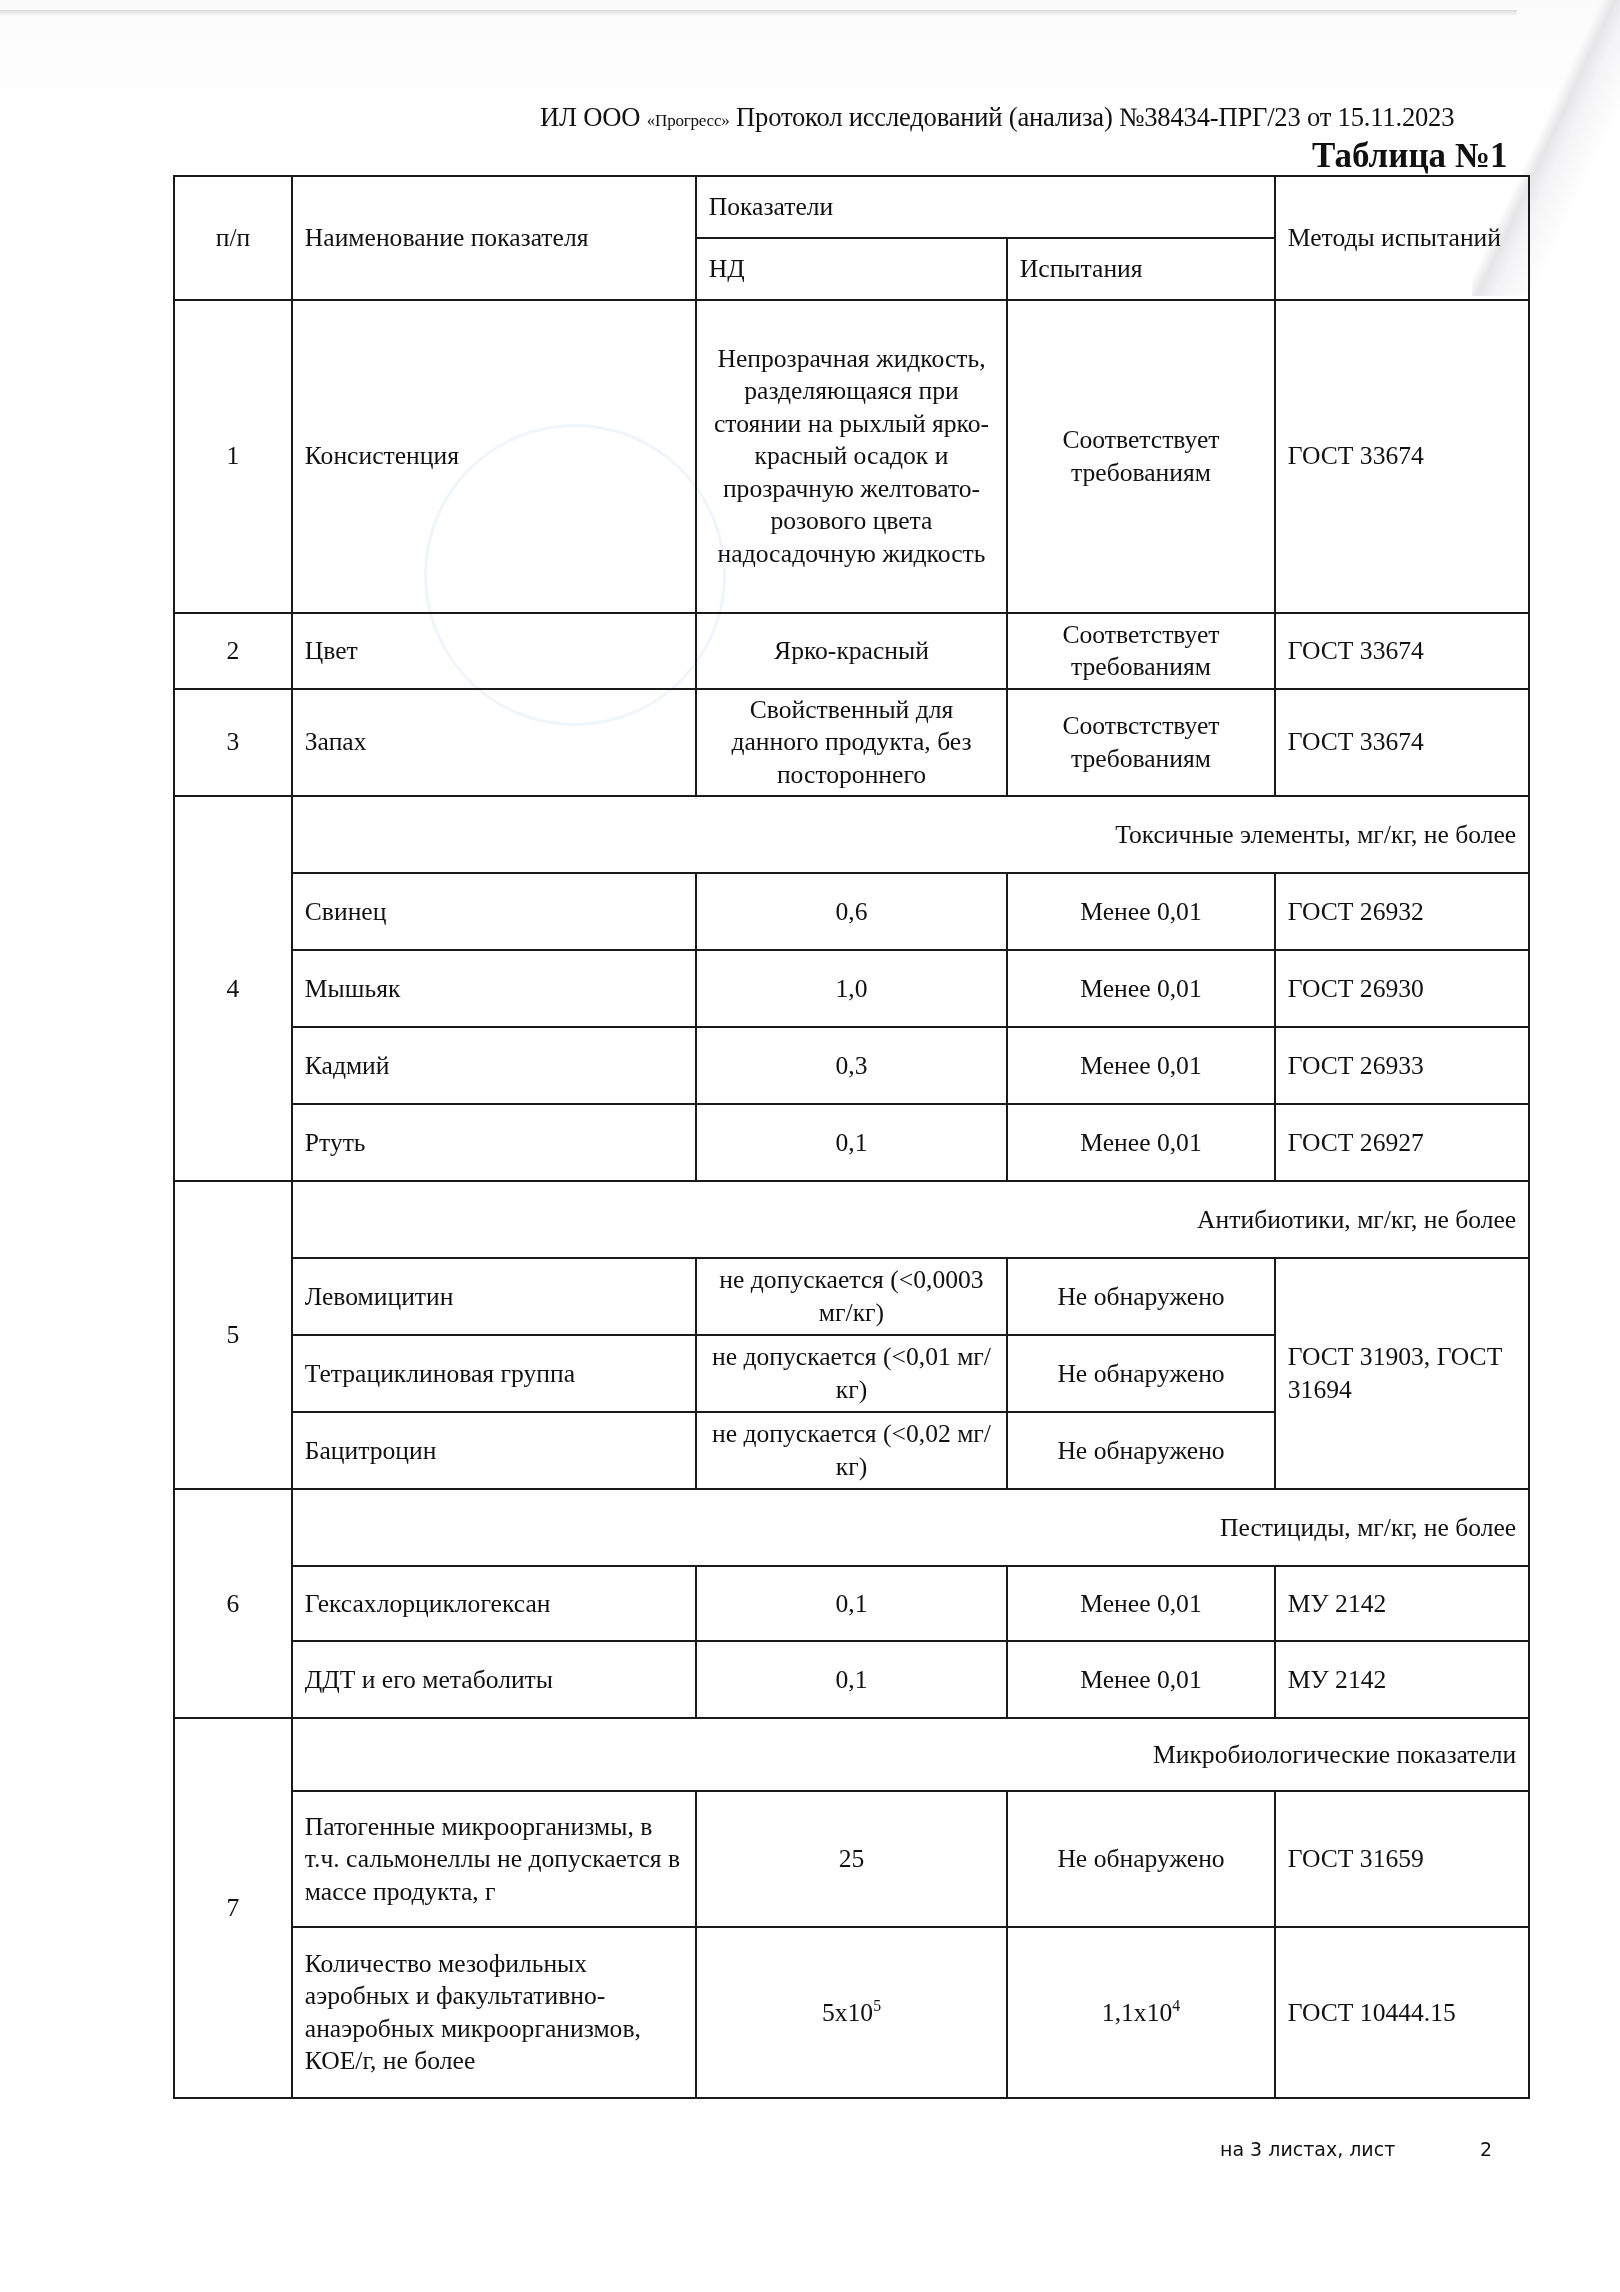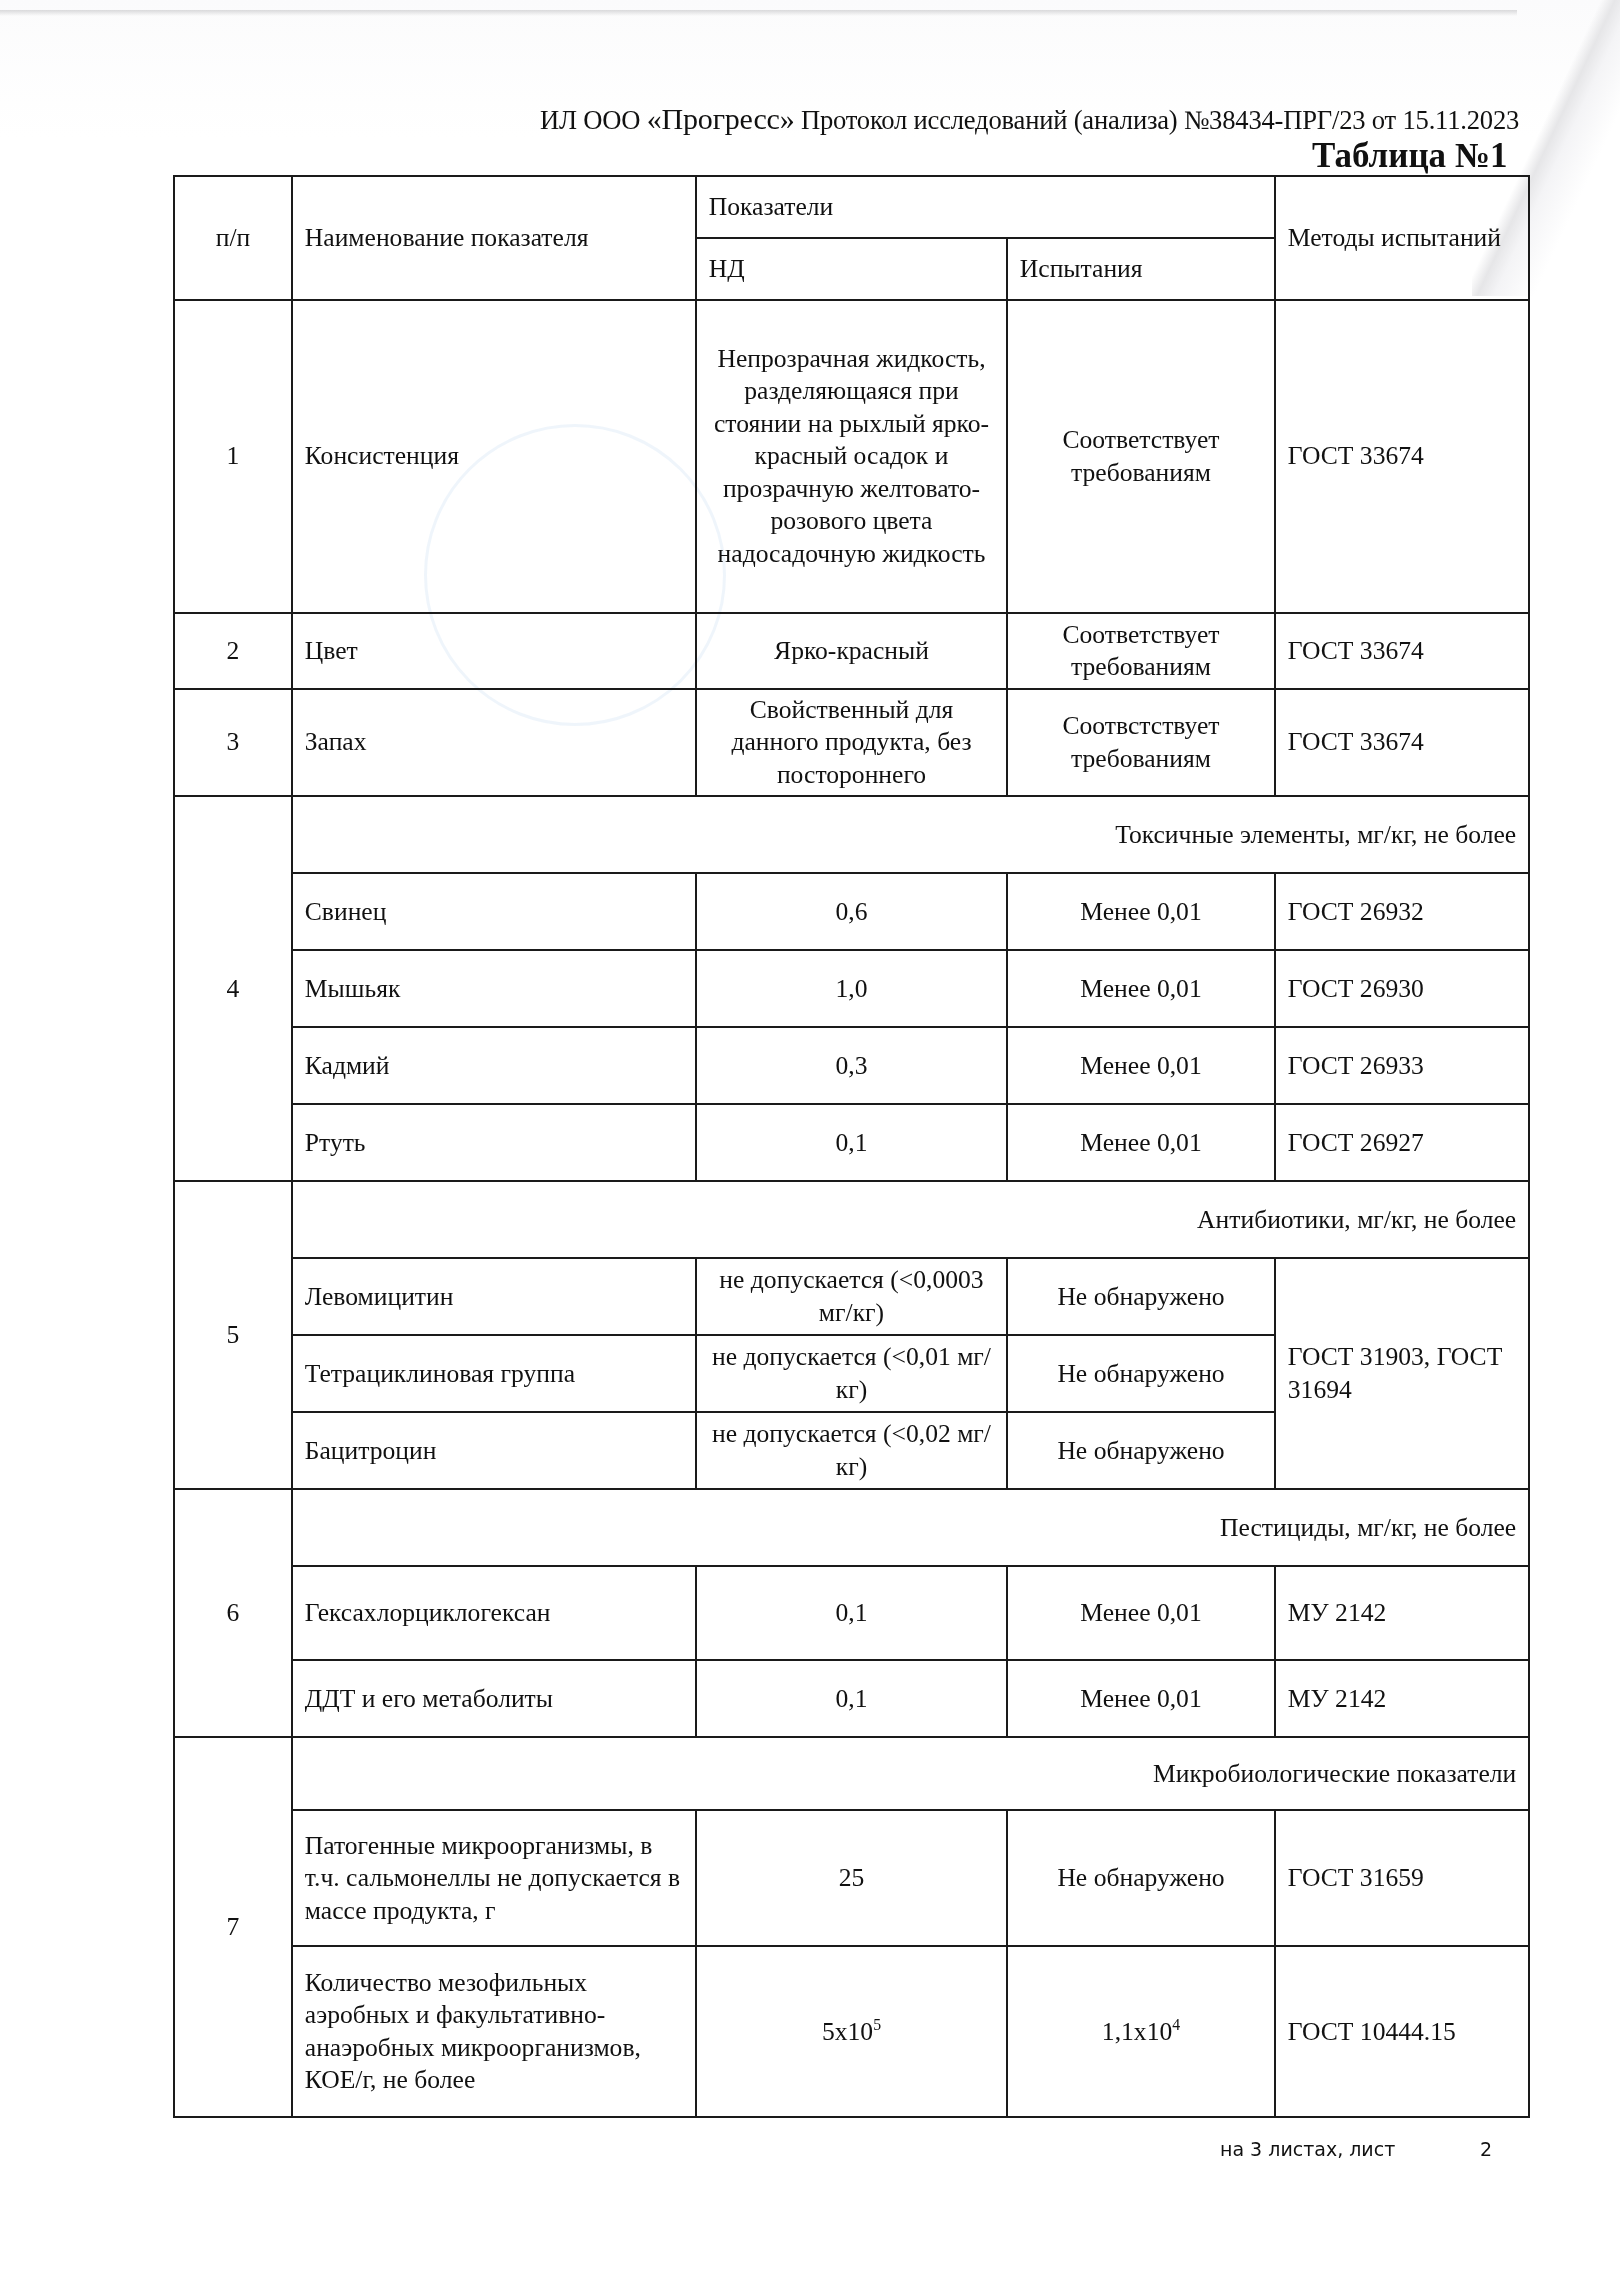--- a/index.html
+++ b/index.html
@@ -27,7 +27,7 @@
     position:absolute; top:102px; left:540px;
     font-size:26.6px; letter-spacing:-0.2px; white-space:nowrap;
   }
-  .header-line .org { font-size:30px; }
+  .header-line .org { font-size:17px; }
   .table-title {
     position:absolute; top:136px; left:1312px;
     font-size:35px; font-weight:bold; white-space:nowrap;

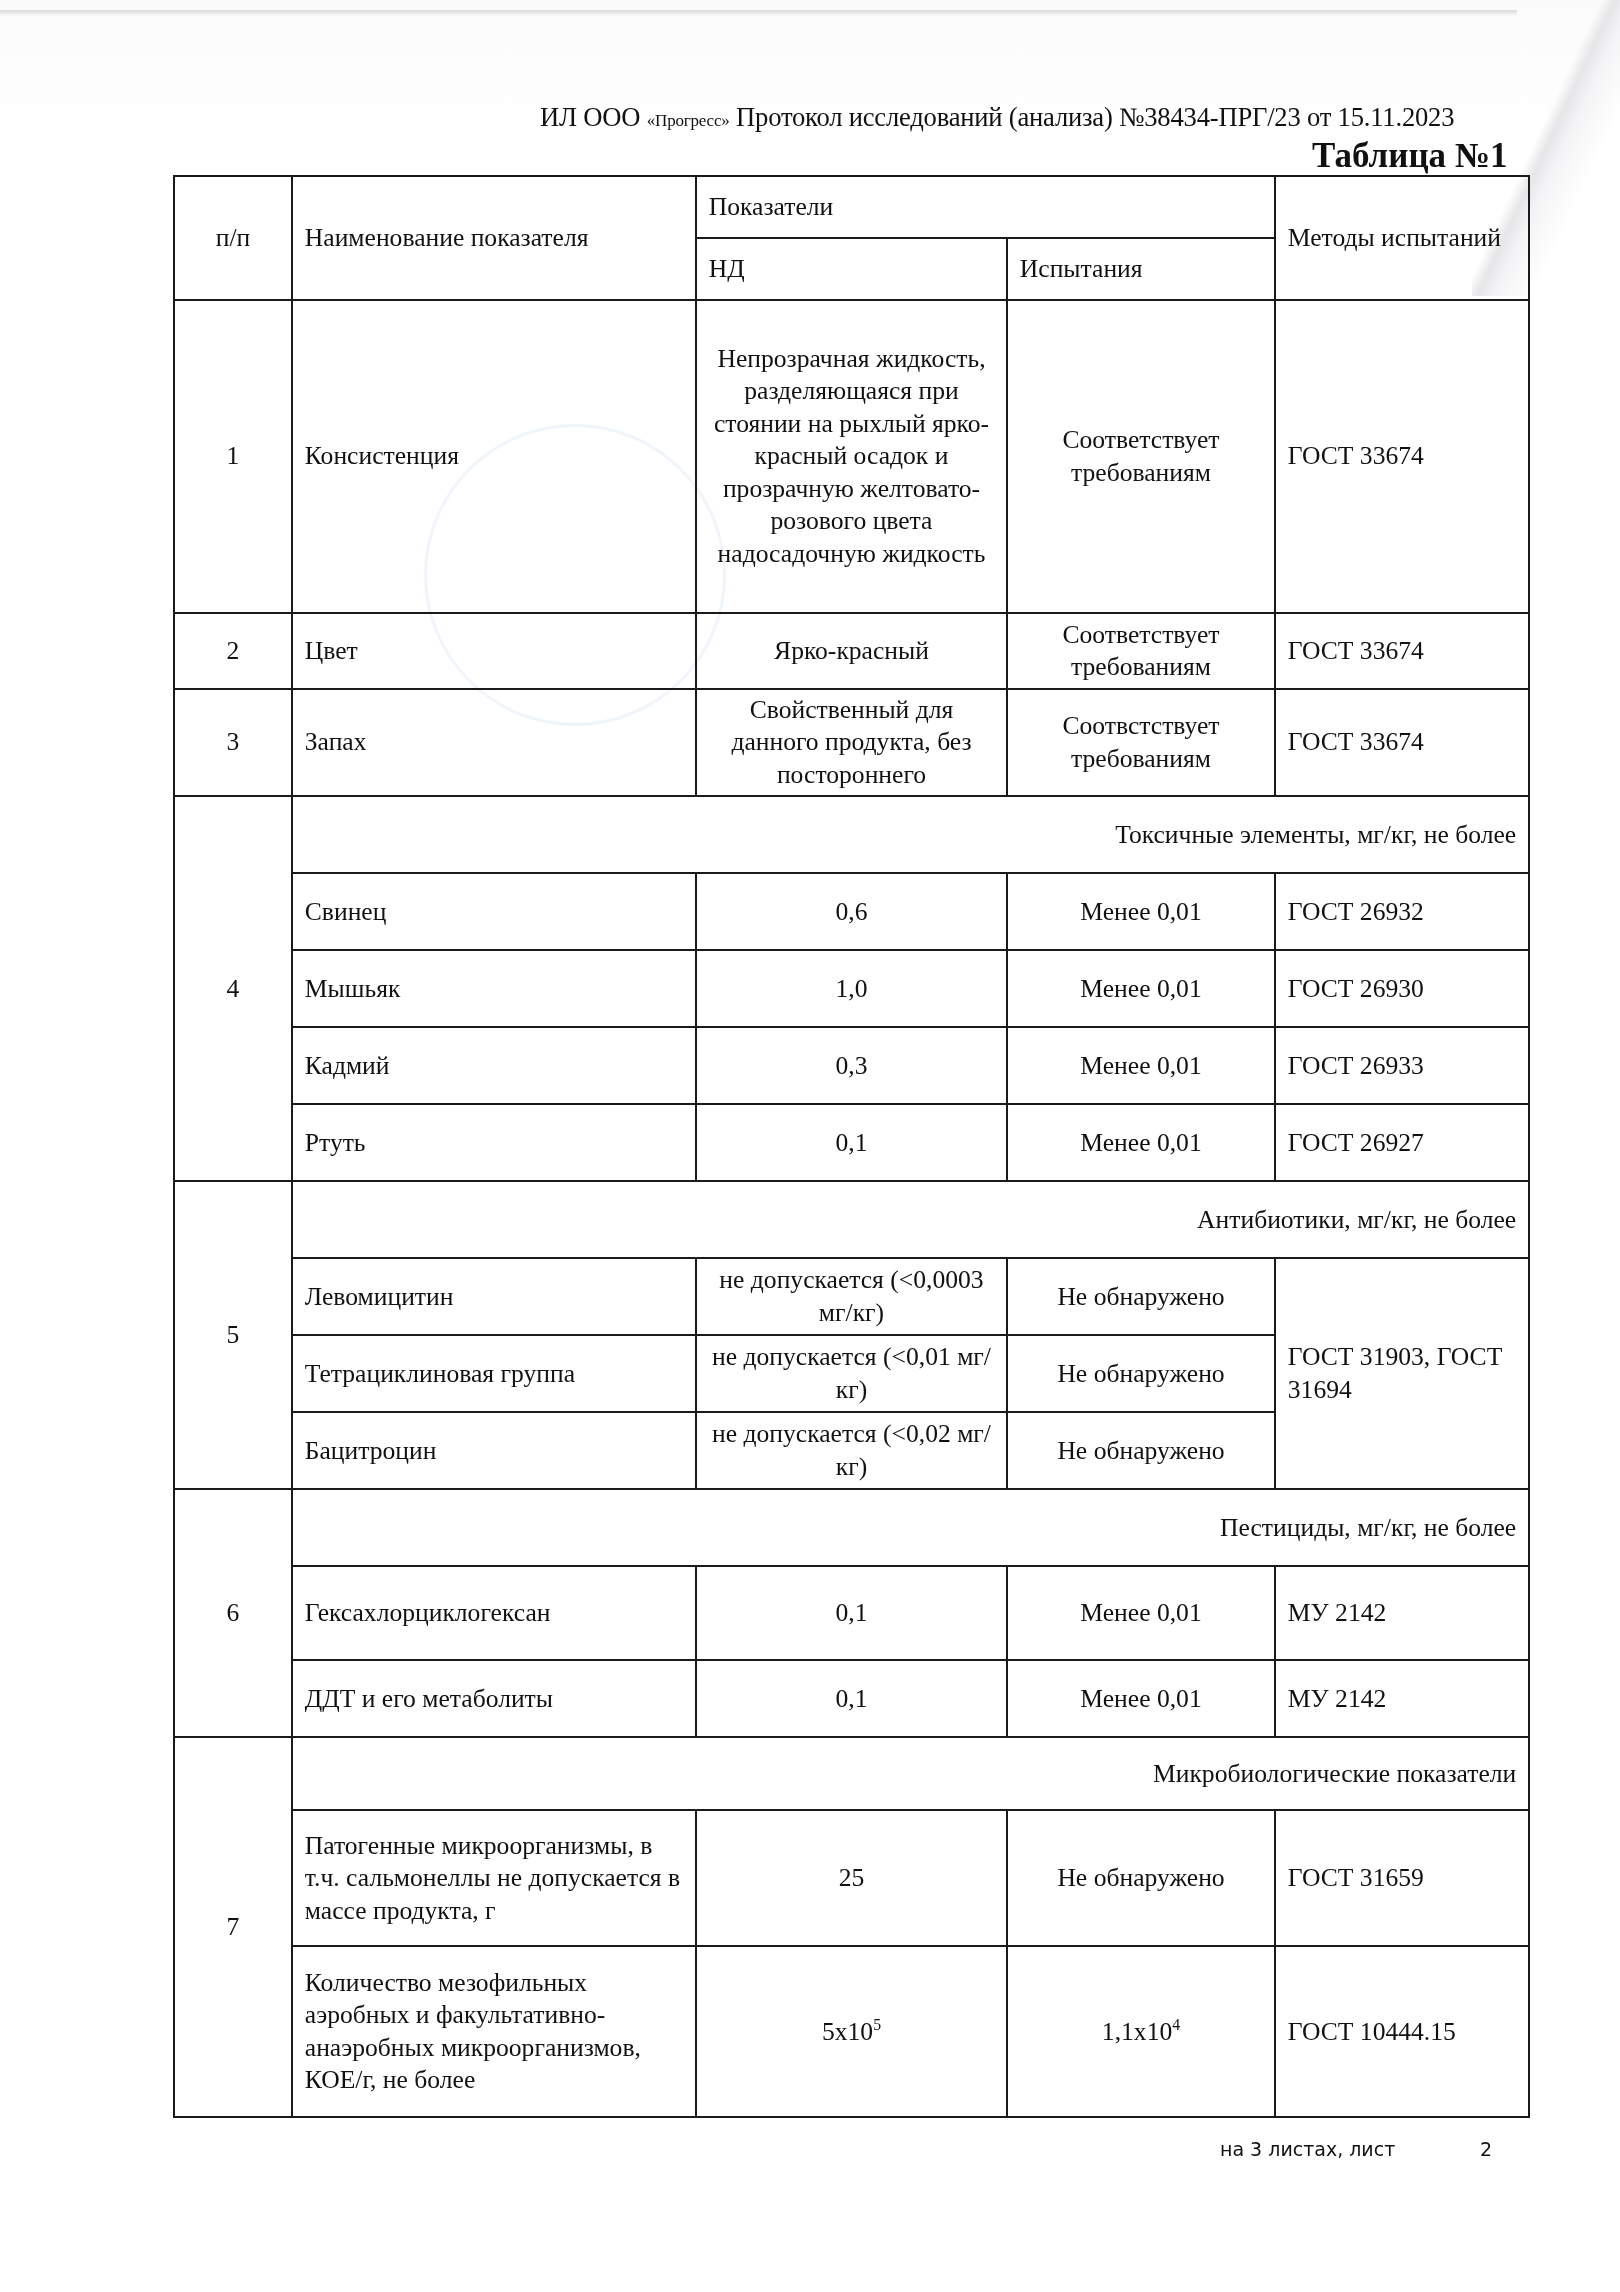--- a/index.html
+++ b/index.html
@@ -176,7 +176,7 @@
       <td class="c-num" rowspan="3">6</td>
       <td class="group-label" colspan="4">Пестициды, мг/кг, не более</td>
     </tr>
-    <tr style="height:94px">
+    <tr style="height:75px">
       <td class="c-name">Гексахлорциклогексан</td>
       <td class="c-nd">0,1</td>
       <td class="c-test">Менее 0,01</td>

